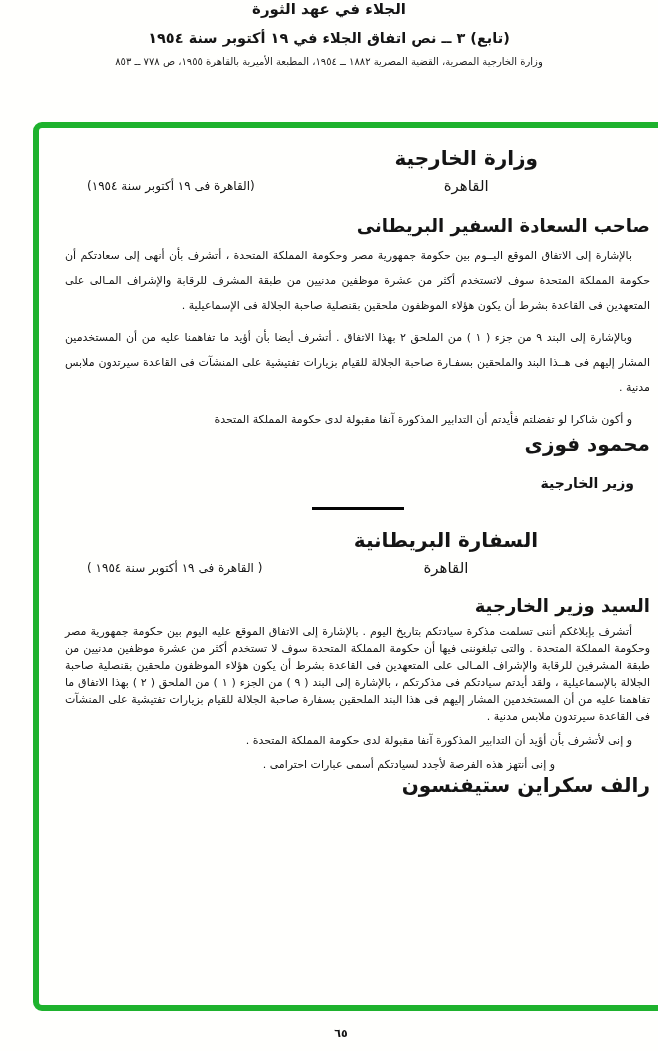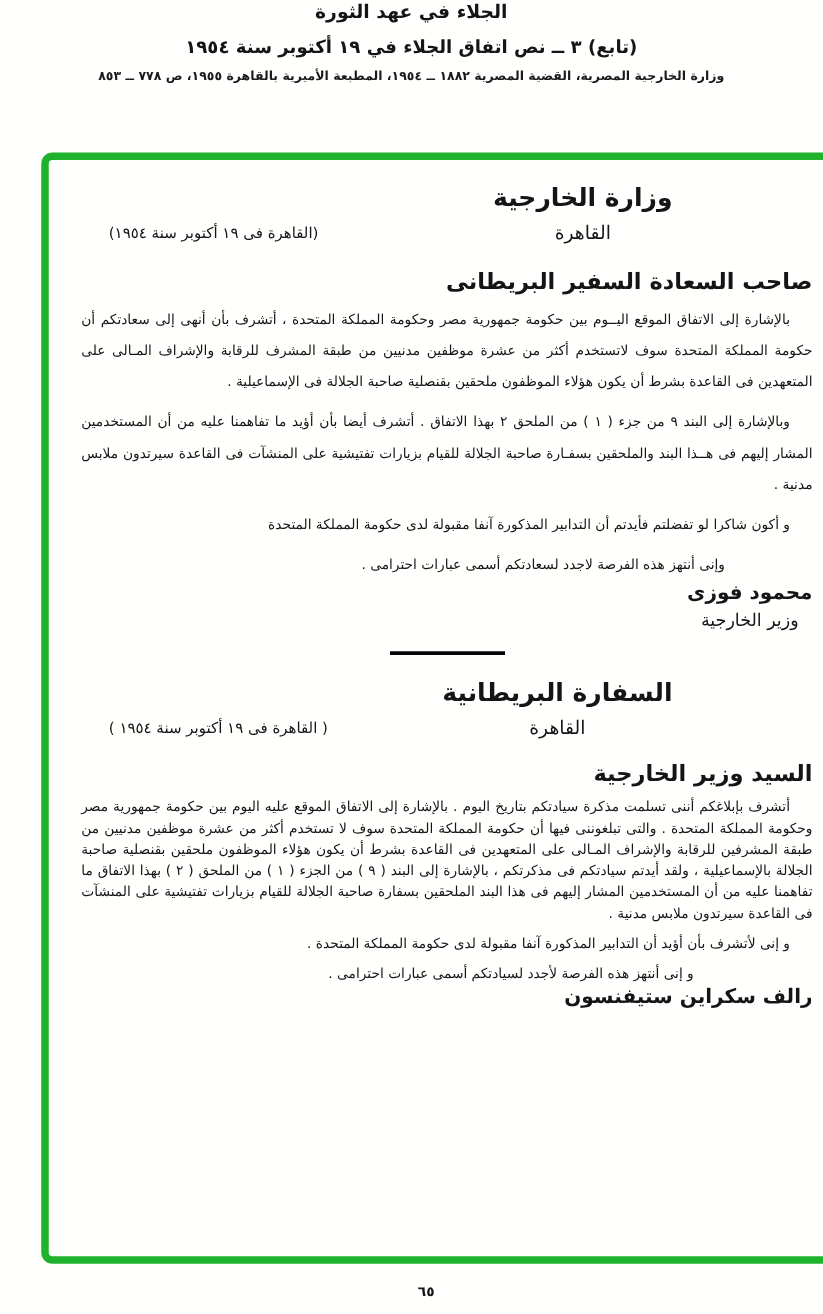--- a/index.html
+++ b/index.html
@@ -17,7 +17,7 @@
   .header { text-align: center; }
   .header-title { font-size: 15px; font-weight: 700; letter-spacing: 0.2px; }
   .header-subtitle { font-size: 14.5px; font-weight: 700; margin-top: 12px; }
-  .header-source { font-size: 10px; font-weight: 700; margin-top: 10px; color: #1b1b1b; }
+  .header-source { font-size: 10px; font-weight: 400; margin-top: 10px; color: #1b1b1b; }
 
   
   .green-box {

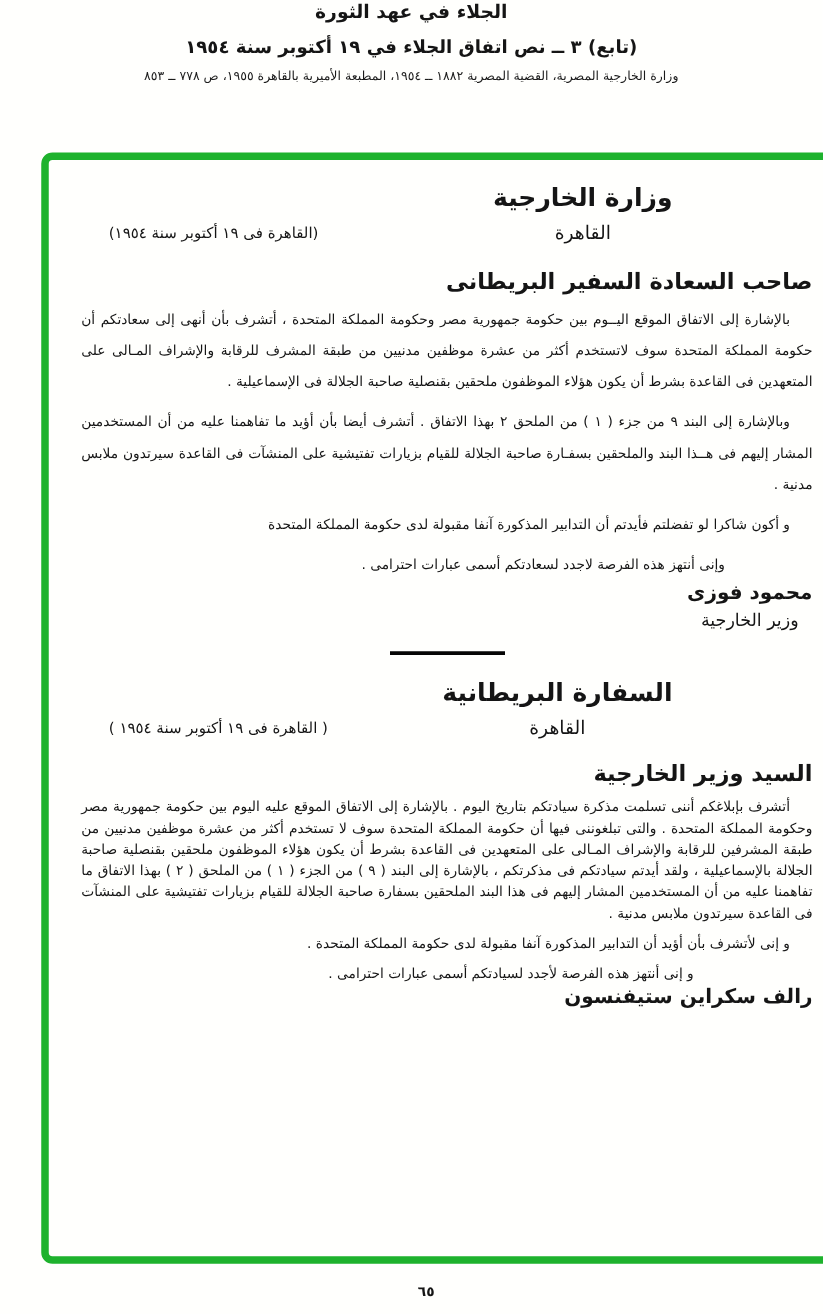--- a/index.html
+++ b/index.html
@@ -106,7 +106,6 @@
       <p class="para indent">بالإشارة إلى الاتفاق الموقع اليــوم بين حكومة جمهورية مصر وحكومة المملكة المتحدة ، أتشرف بأن أنهى إلى سعادتكم أن حكومة المملكة المتحدة سوف لاتستخدم أكثر من عشرة موظفين مدنيين من طبقة المشرف للرقابة والإشراف المـالى على المتعهدين فى القاعدة بشرط أن يكون هؤلاء الموظفون ملحقين بقنصلية صاحبة الجلالة فى الإسماعيلية .</p>
       <p class="para indent">وبالإشارة إلى البند ٩ من جزء ( ١ ) من الملحق ٢ بهذا الاتفاق . أتشرف أيضا بأن أؤيد ما تفاهمنا عليه من أن المستخدمين المشار إليهم فى هــذا البند والملحقين بسفـارة صاحبة الجلالة للقيام بزيارات تفتيشية على المنشآت فى القاعدة سيرتدون ملابس مدنية .</p>
       <p class="para indent close-l1">و أكون شاكرا لو تفضلتم فأيدتم أن التدابير المذكورة آنفا مقبولة لدى حكومة المملكة المتحدة</p>
-      <p class="para close-l1-b">وإنى أنتهز هذه الفرصة لاجدد لسعادتكم أسمى عبارات احترامى .</p>
 
       <div class="sig-wrap">
         <div class="sig-inner">

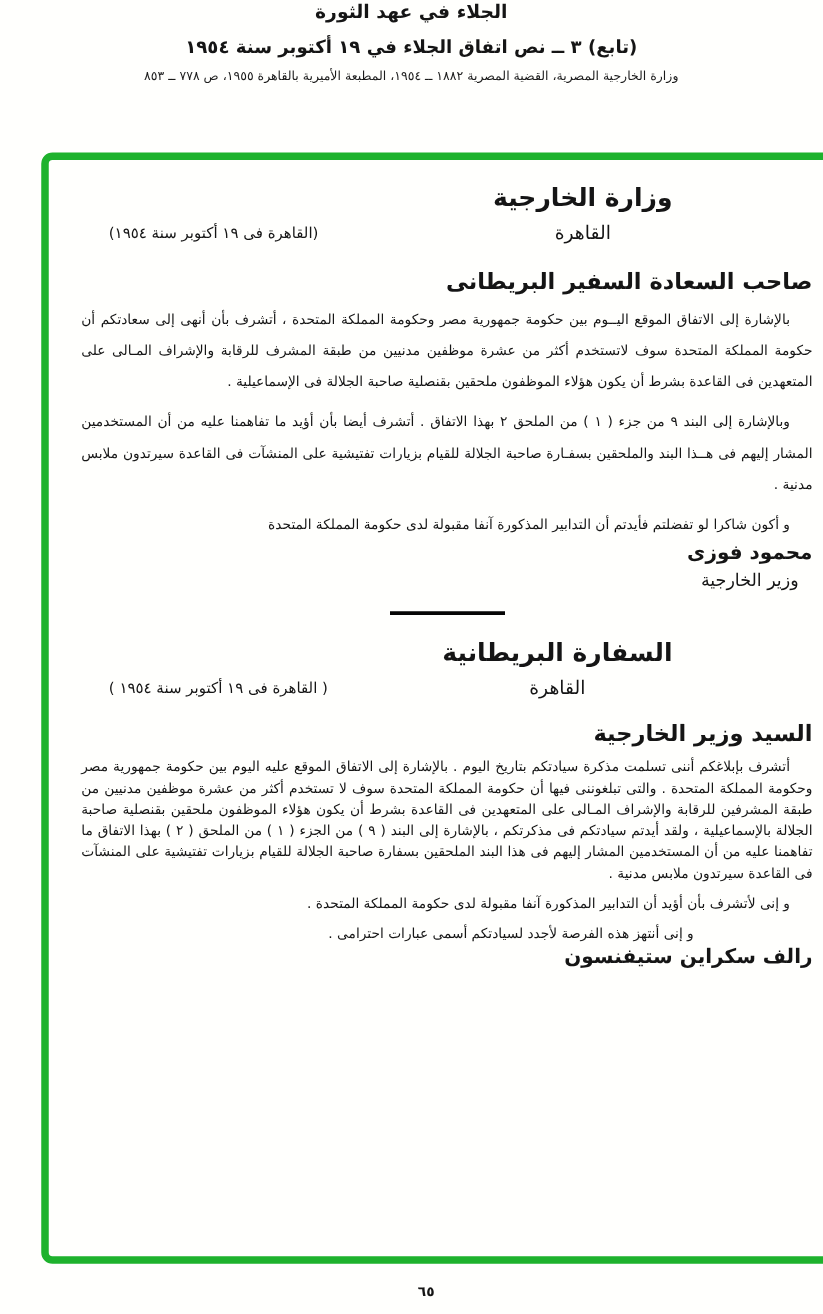--- a/index.html
+++ b/index.html
@@ -64,7 +64,7 @@
   .sig-wrap { display: flex; justify-content: flex-start; }
   .sig-wrap { flex-direction: row; }
   .sig-inner { margin-left: 375px; text-align: center; }
-  .sig-name { font-size: 16px; font-weight: 700; white-space: nowrap; }
+  .sig-name { font-size: 20px; font-weight: 700; white-space: nowrap; }
   .sig-title { font-size: 14px; font-weight: 400; margin-top: 6px; }
 
   .divider { width: 92px; height: 3px; background: #050505; margin: 16px auto 0 auto; }

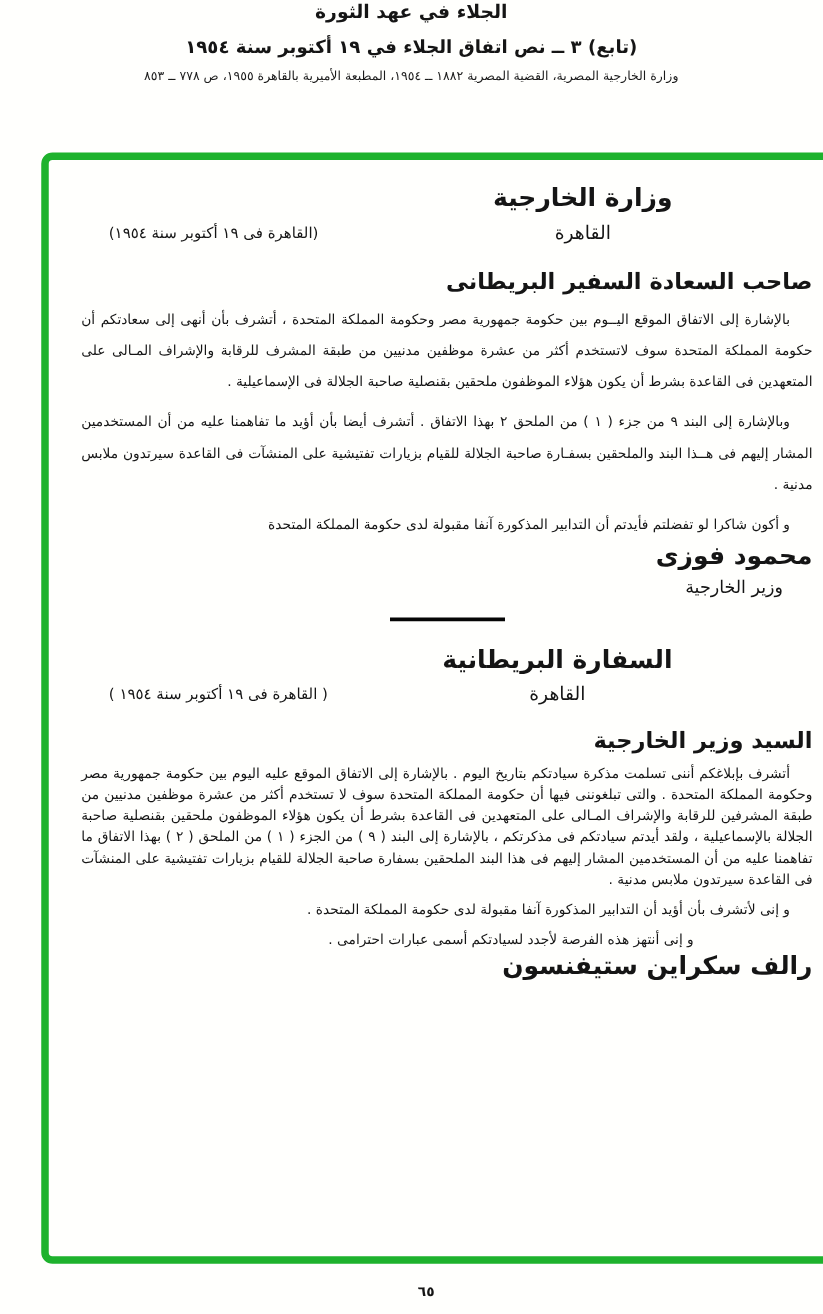--- a/index.html
+++ b/index.html
@@ -65,7 +65,7 @@
   .sig-wrap { flex-direction: row; }
   .sig-inner { margin-left: 375px; text-align: center; }
   .sig-name { font-size: 20px; font-weight: 700; white-space: nowrap; }
-  .sig-title { font-size: 14px; font-weight: 400; margin-top: 6px; }
+  .sig-title { font-size: 14px; font-weight: 700; margin-top: 19px; }
 
   .divider { width: 92px; height: 3px; background: #050505; margin: 16px auto 0 auto; }
 

